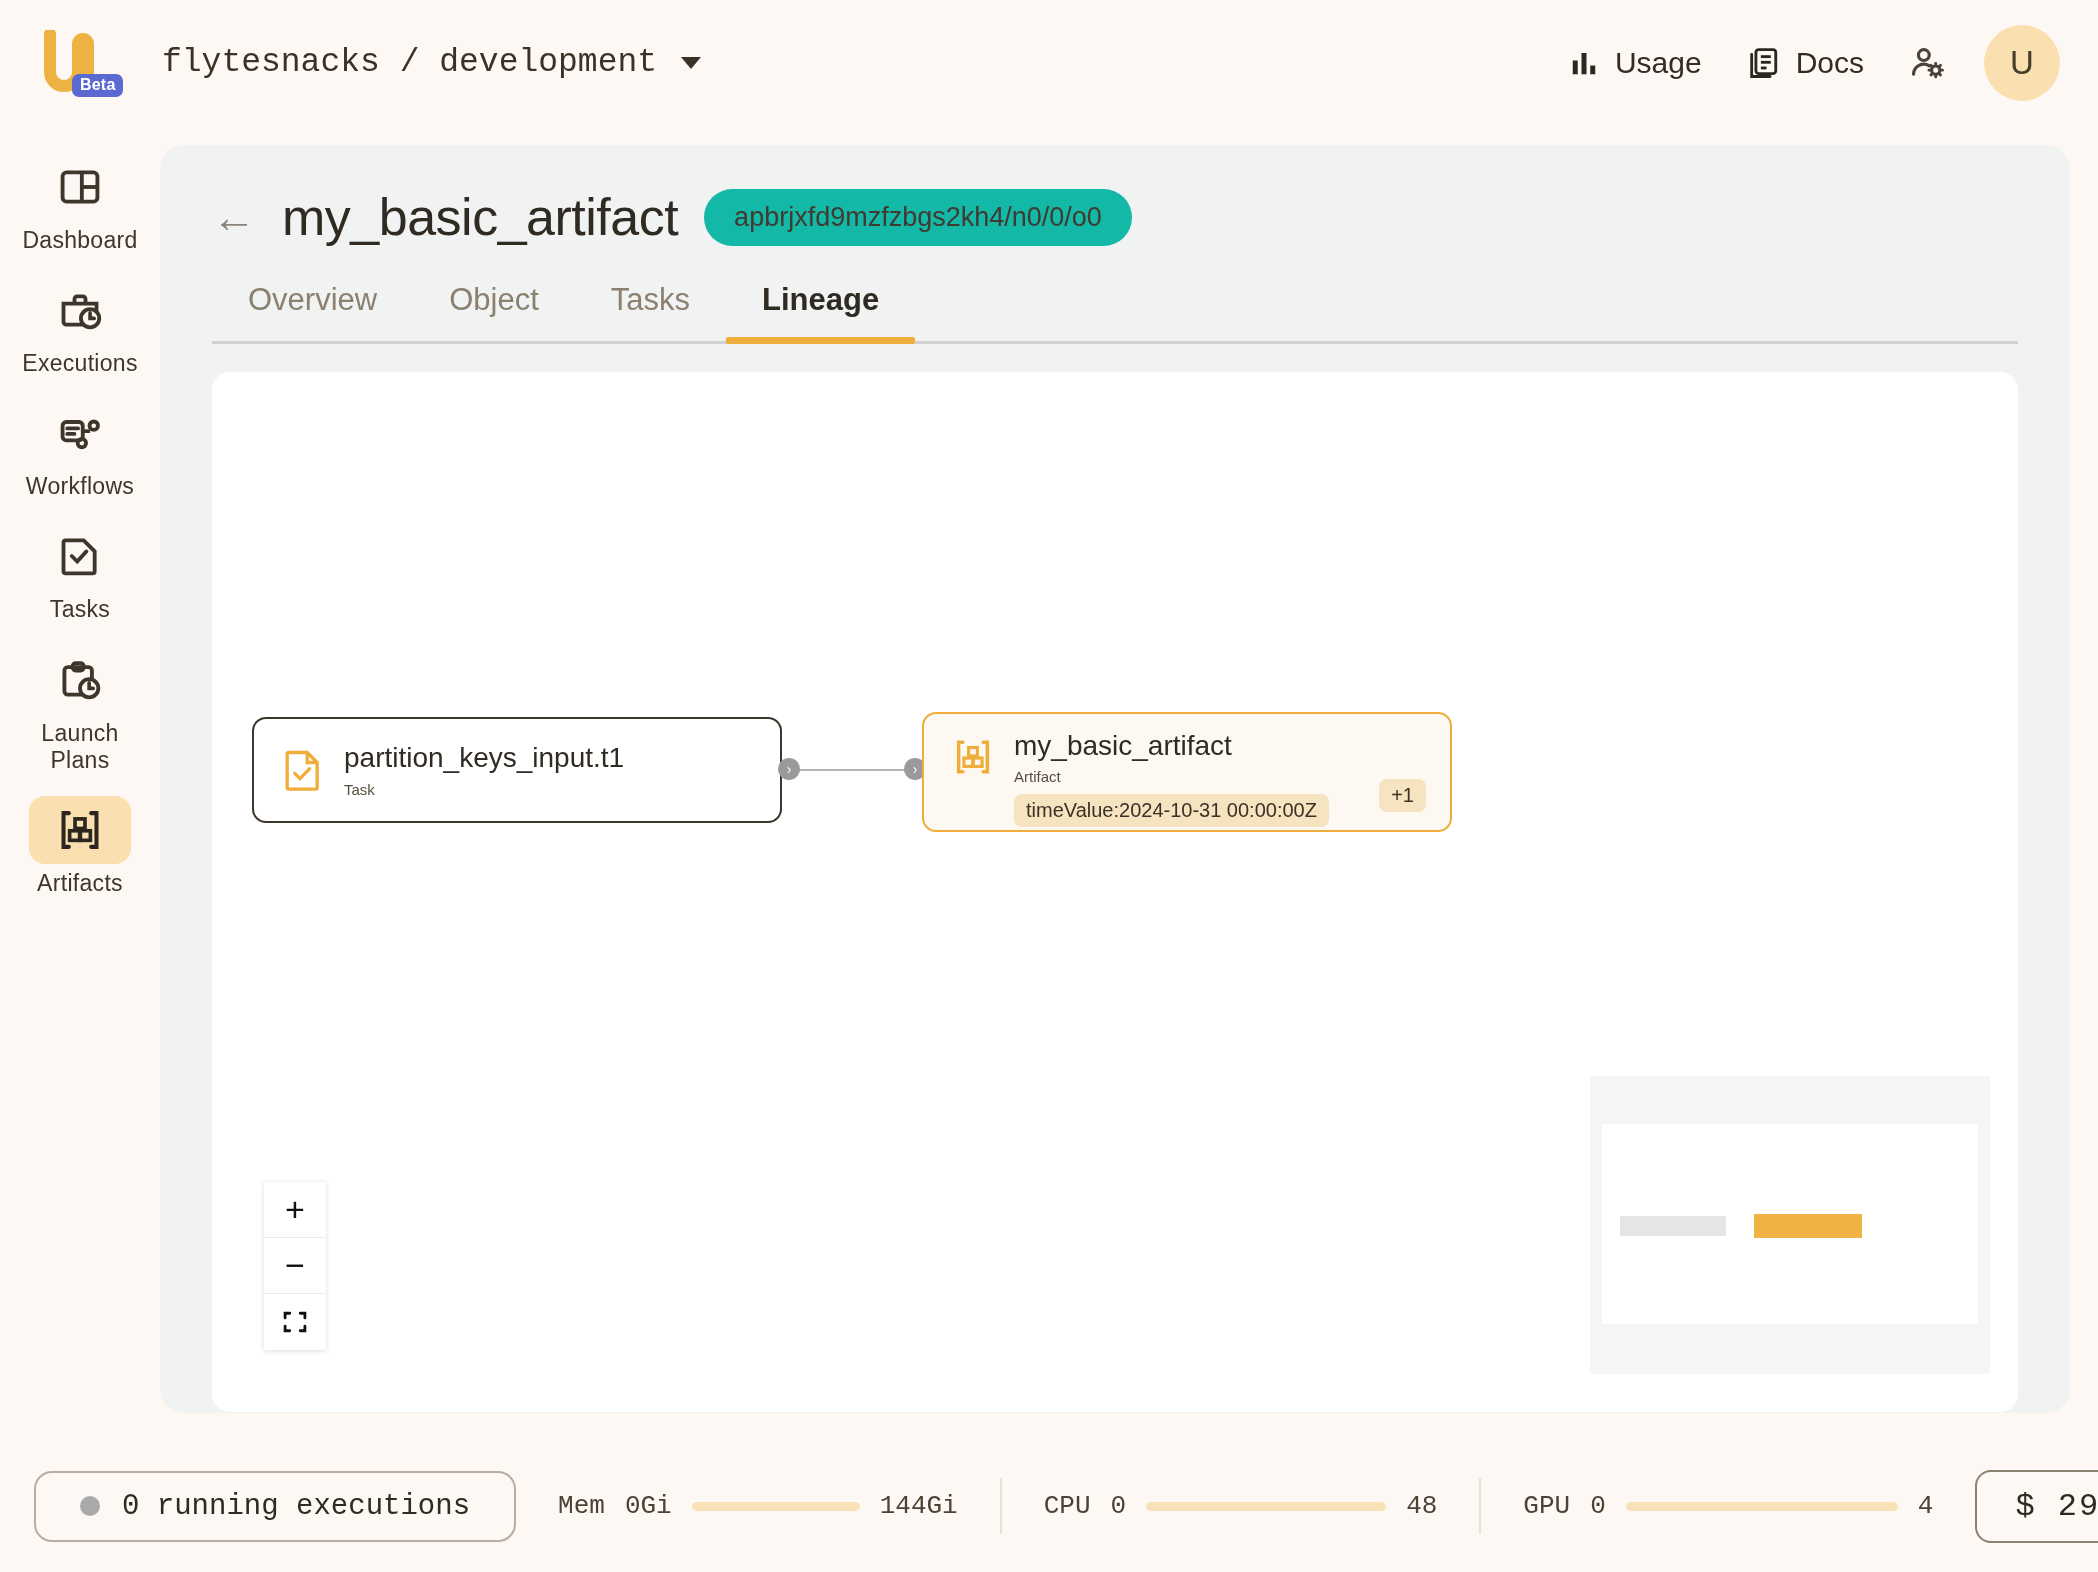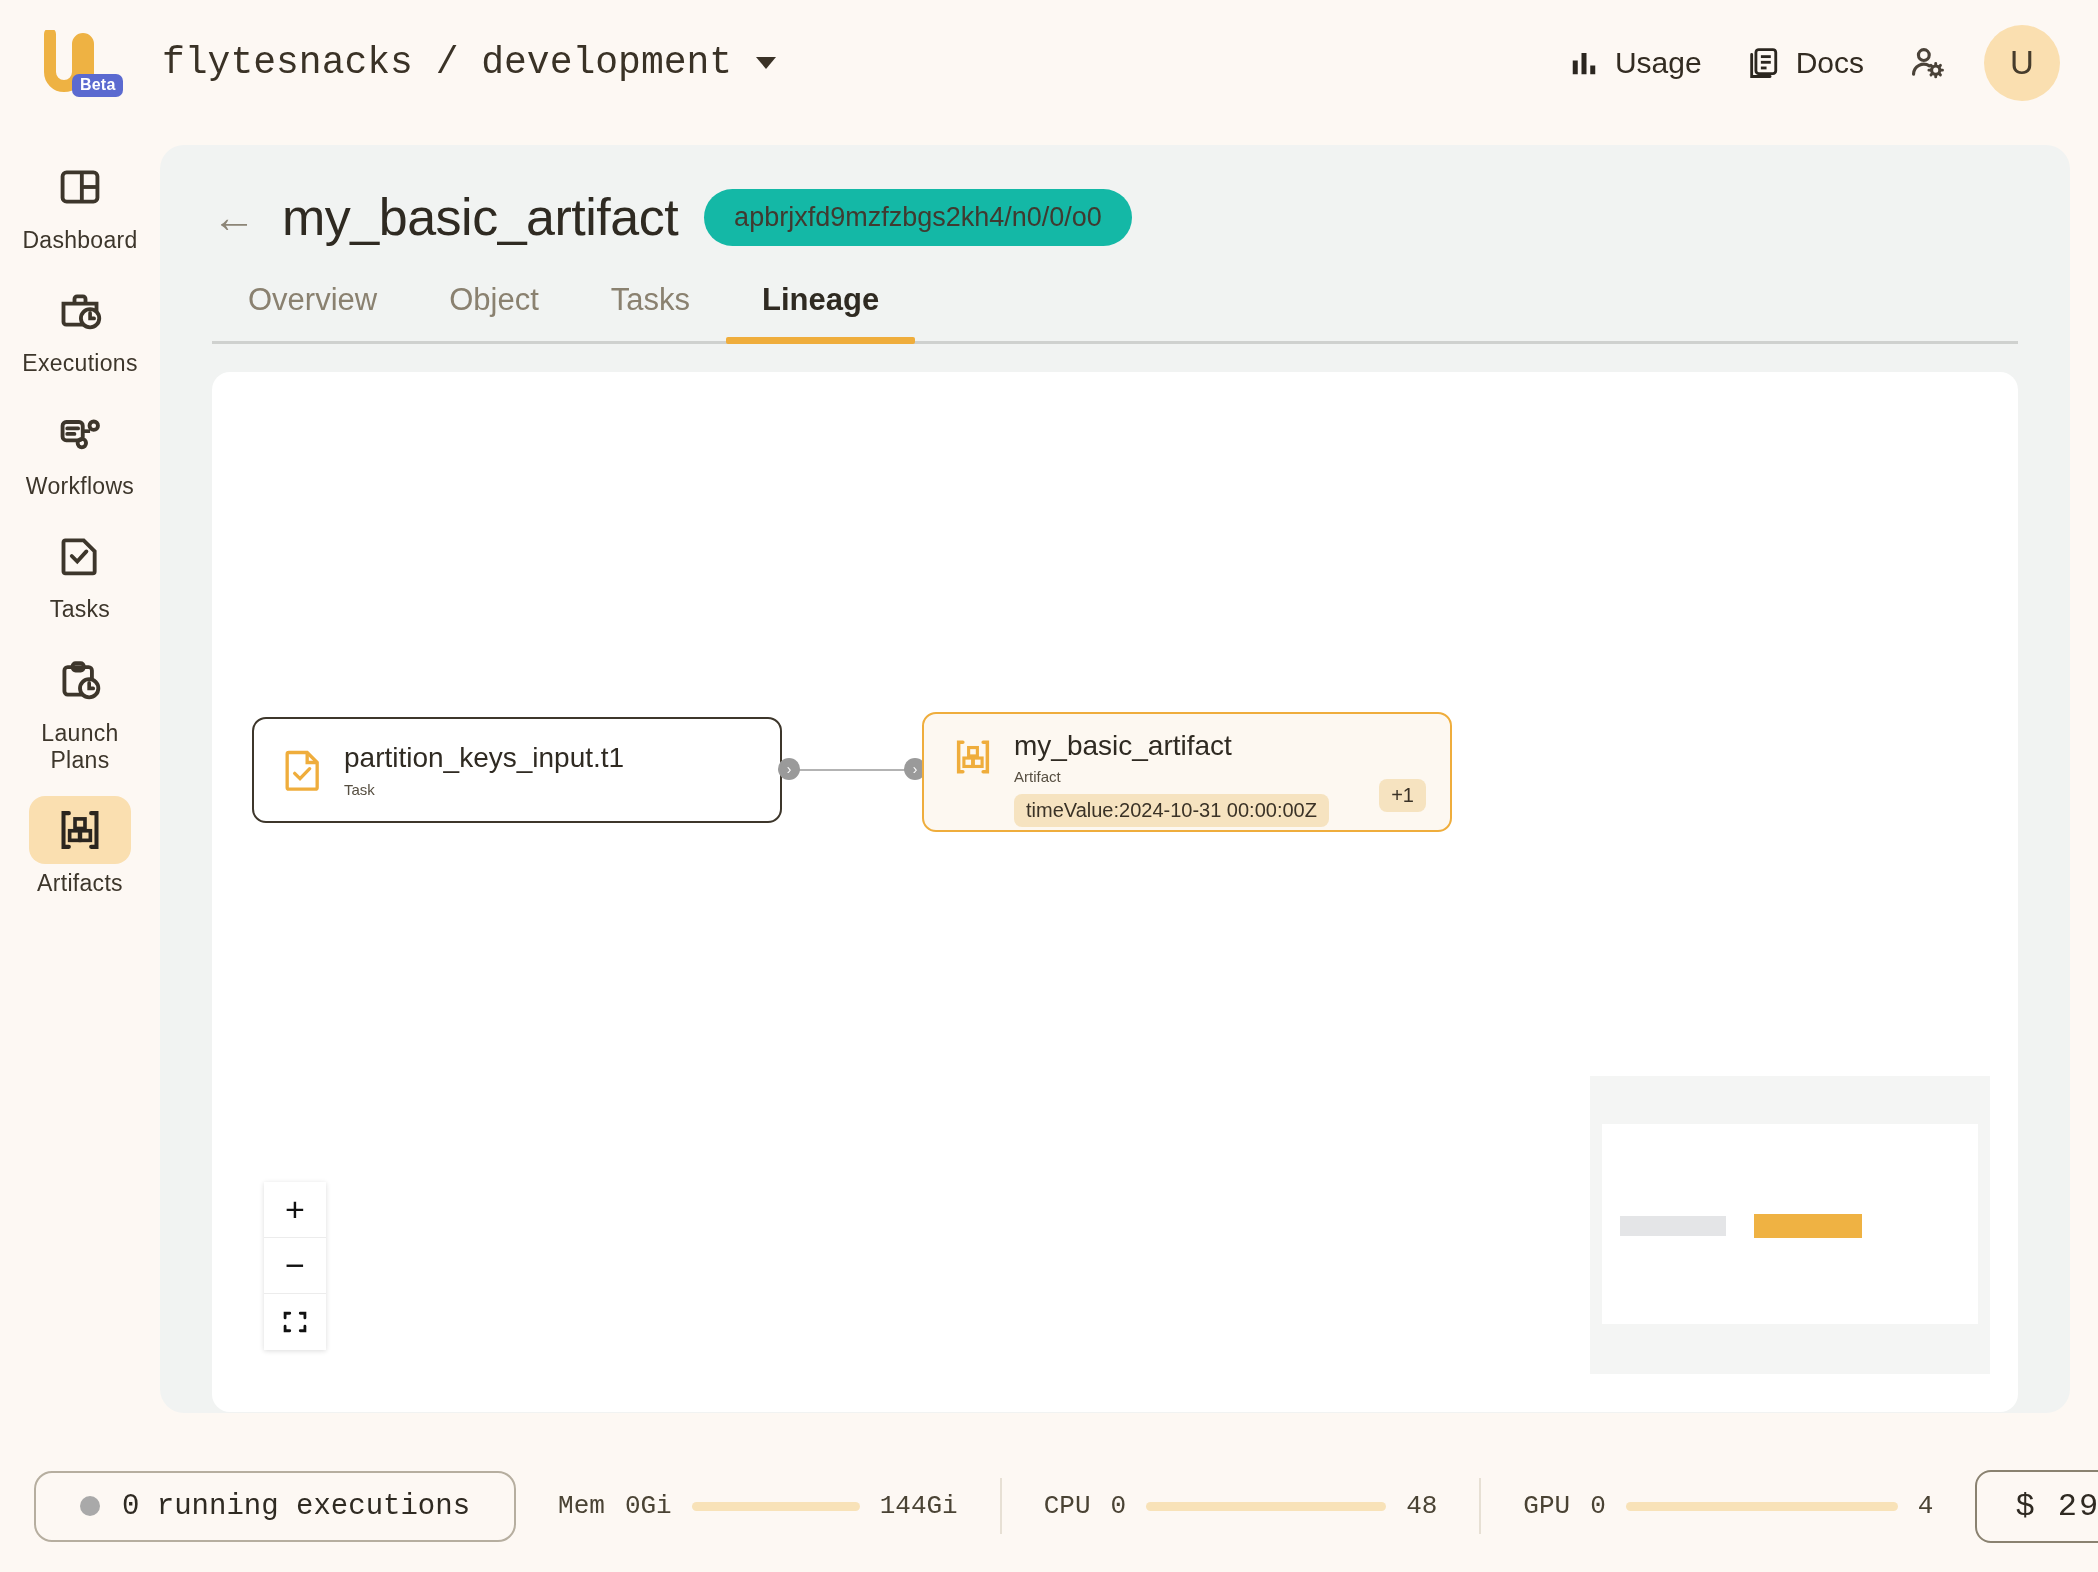--- a/index.html
+++ b/index.html
@@ -39,7 +39,7 @@
     margin-left: 50px;
     display: flex; align-items: center; gap: 16px;
     font-family: "Liberation Mono", "DejaVu Sans Mono", monospace;
-    font-size: 38px;
+    font-size: 33px;
     color: #3a3226;
     font-weight: 400;
     white-space: nowrap;

